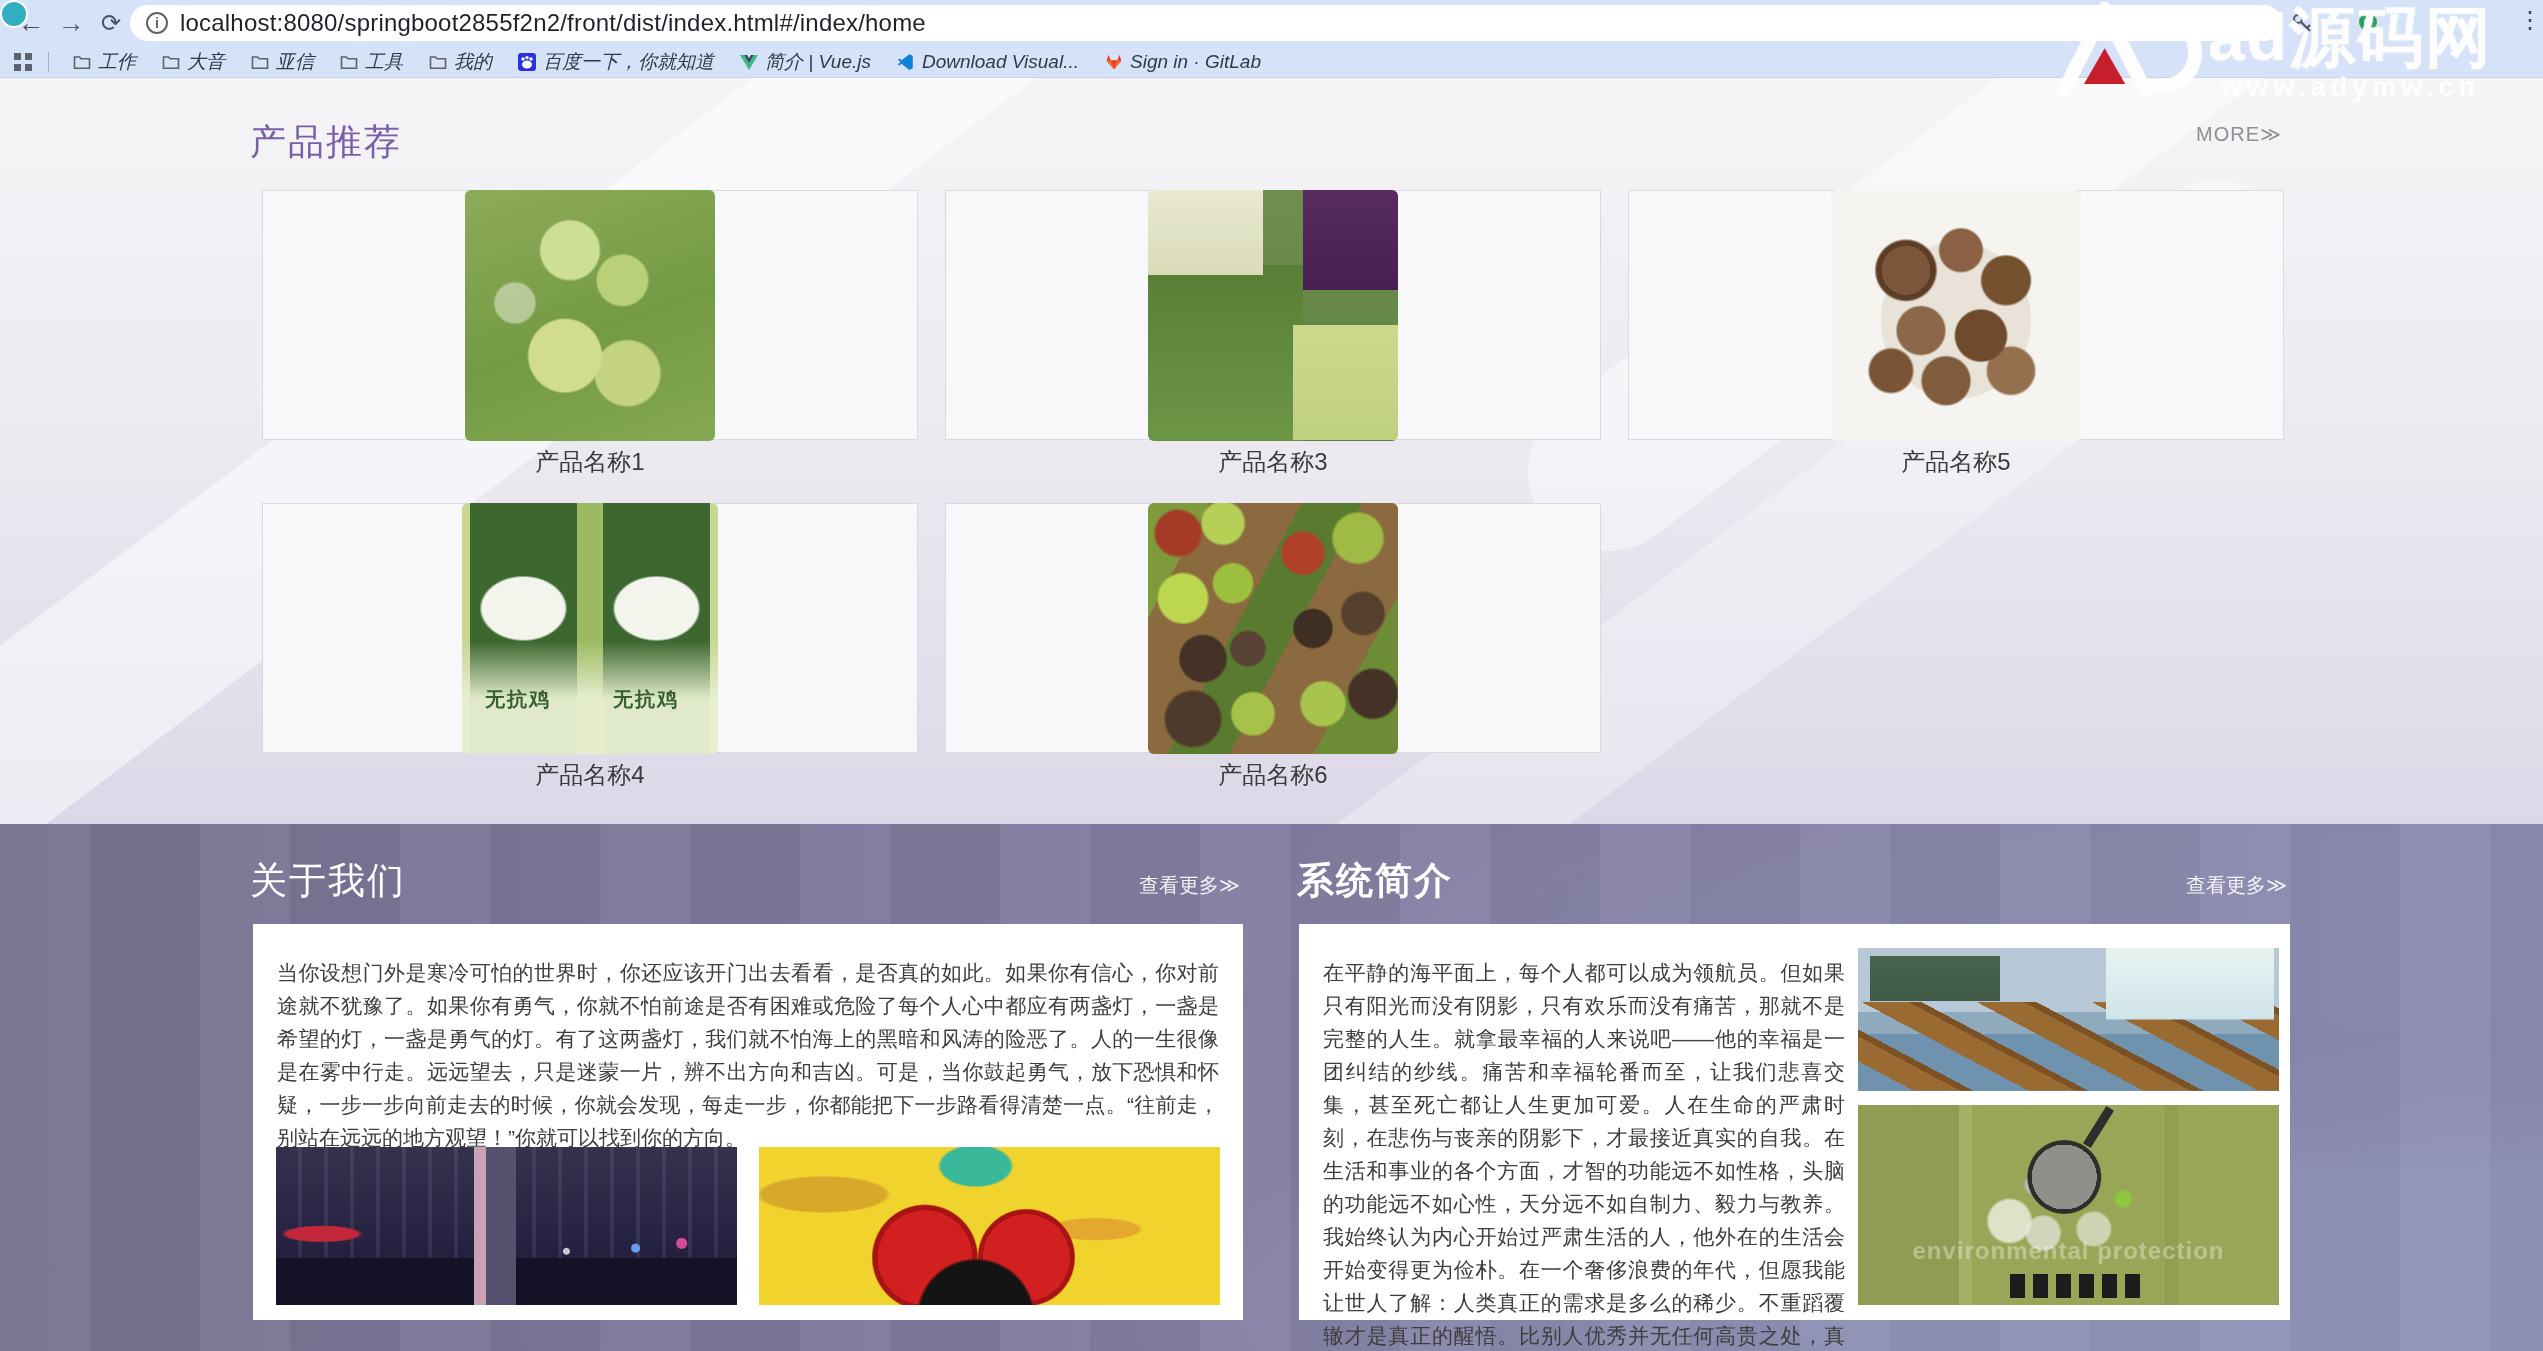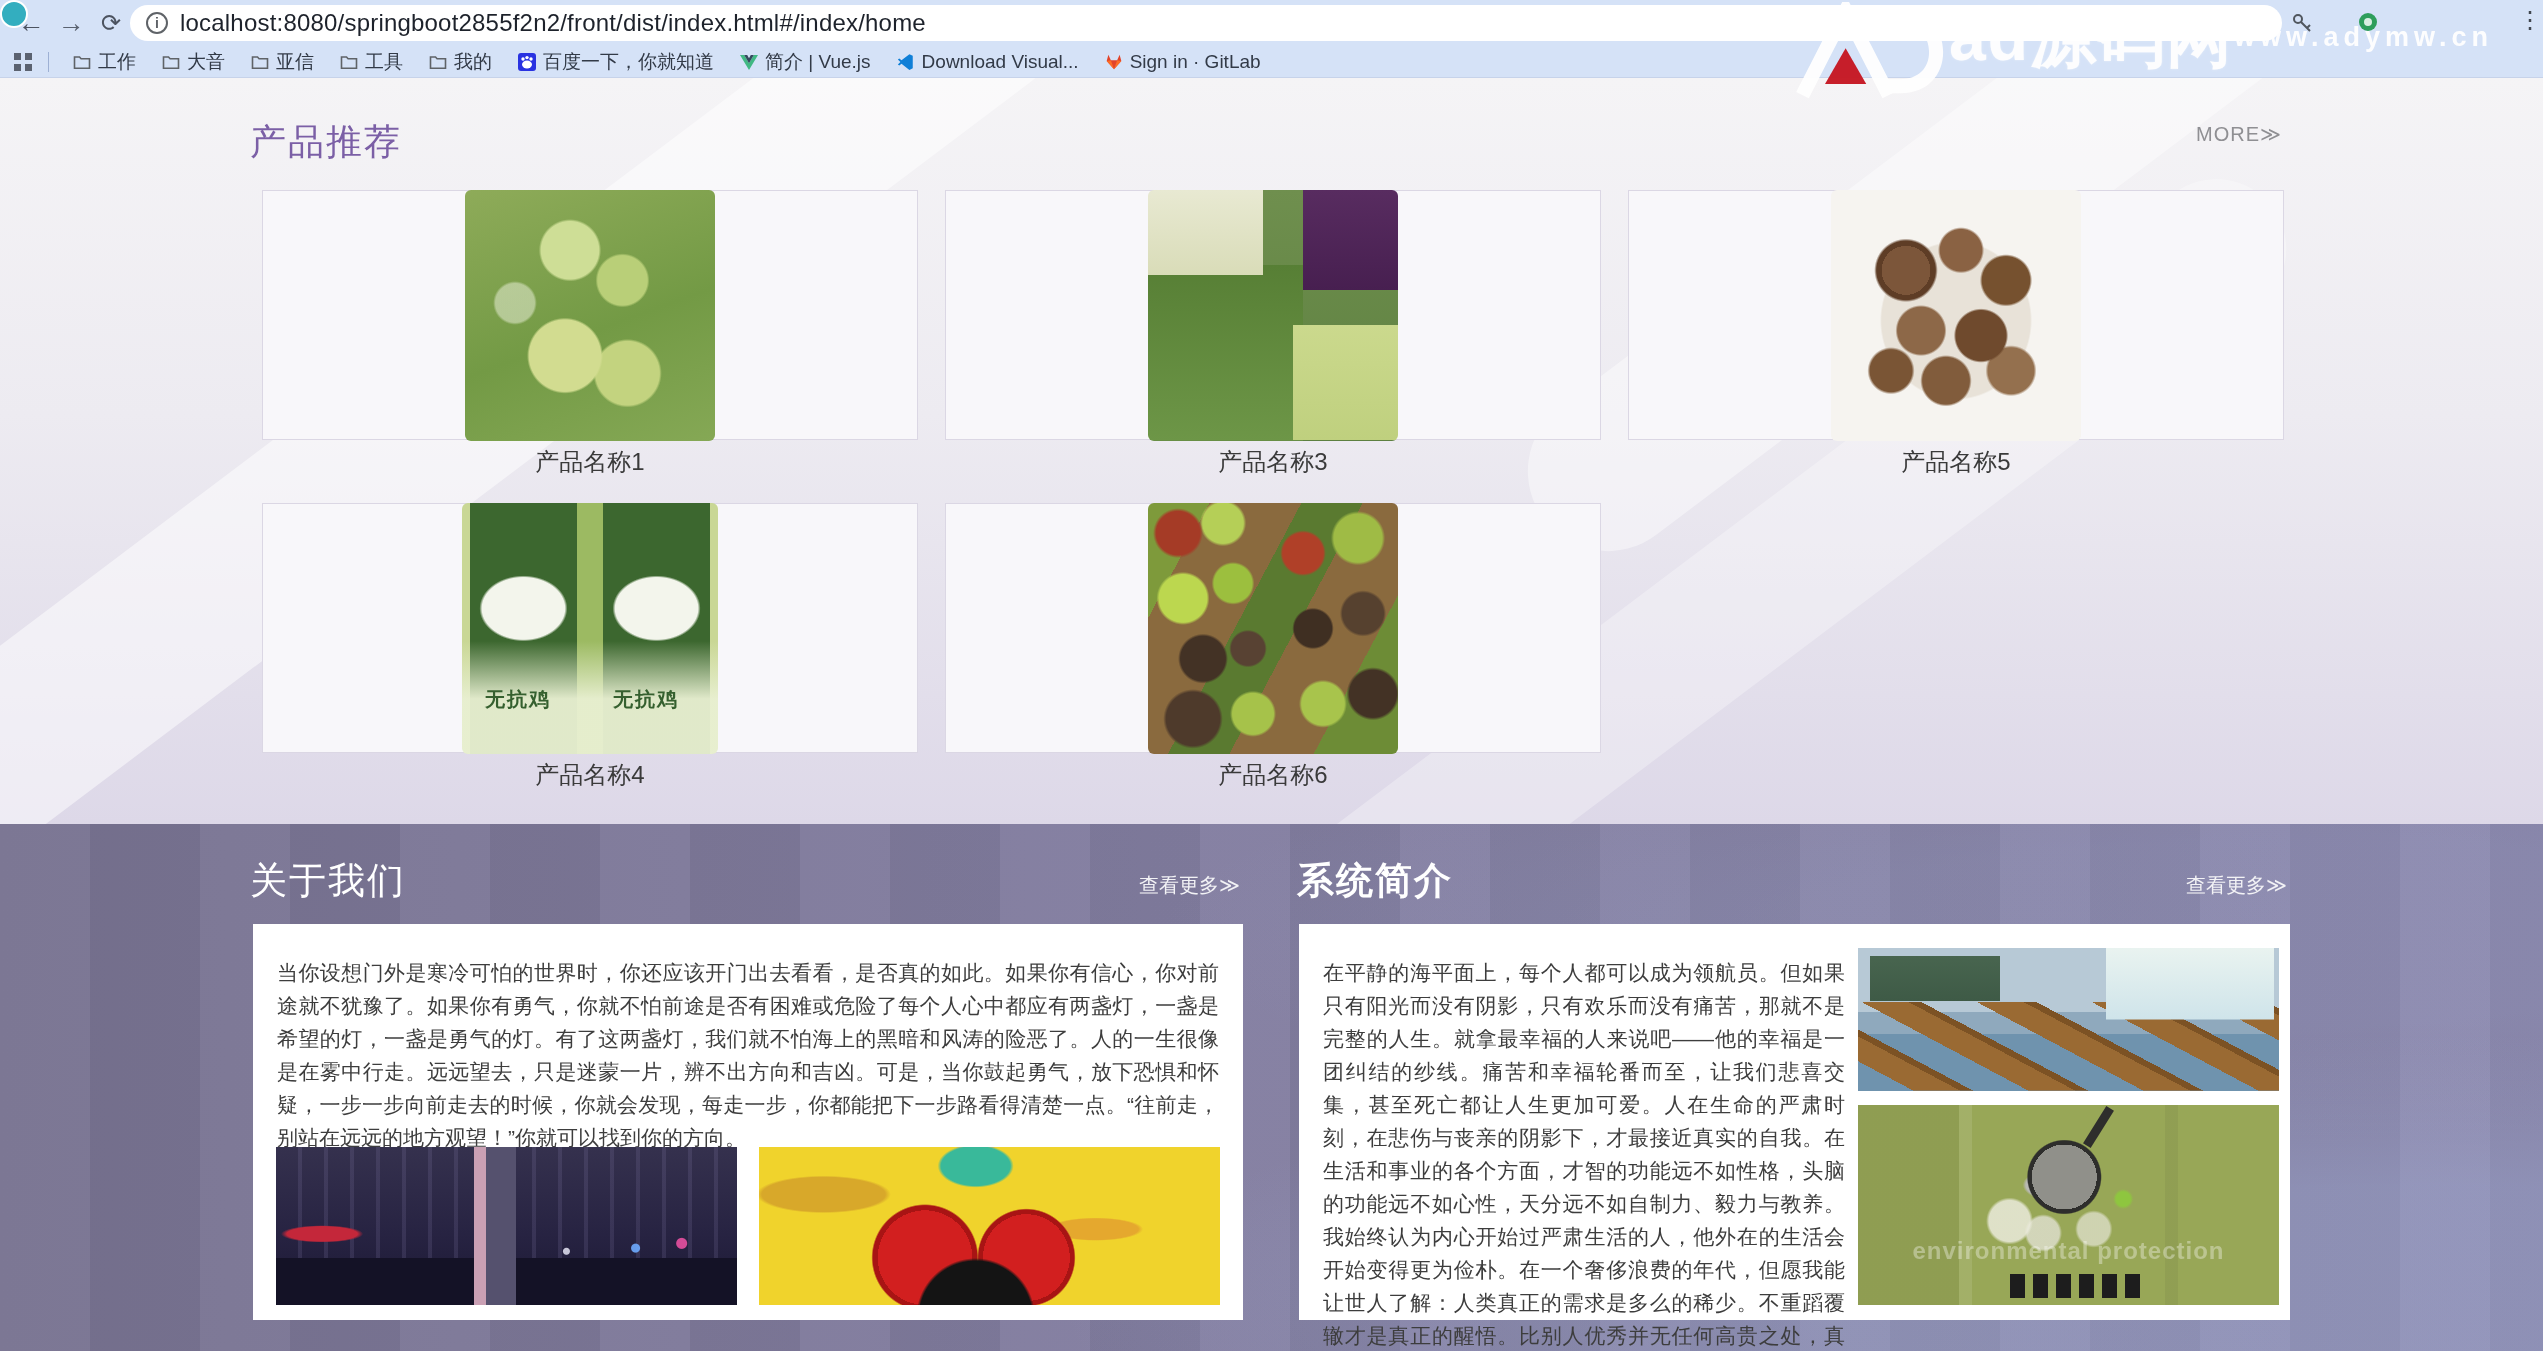--- a/index.html
+++ b/index.html
@@ -55,7 +55,7 @@
   }
   .bm-sep { width:1px; height:20px; background:#9db0d4; margin:0 6px; flex:0 0 auto; }
   .bm-item { display:flex; align-items:center; gap:7px; padding:3px 8px; border-radius:8px; cursor:pointer; flex:0 0 auto; }
-  .bm-label { font-size:19px; color:#323a47; white-space:nowrap; }
+  .bm-label { font-size:19px; color:#323a47; white-space:nowrap;font-style:italic; }
   .bm-ico { width:18px; height:18px; flex:0 0 auto; }
 
   

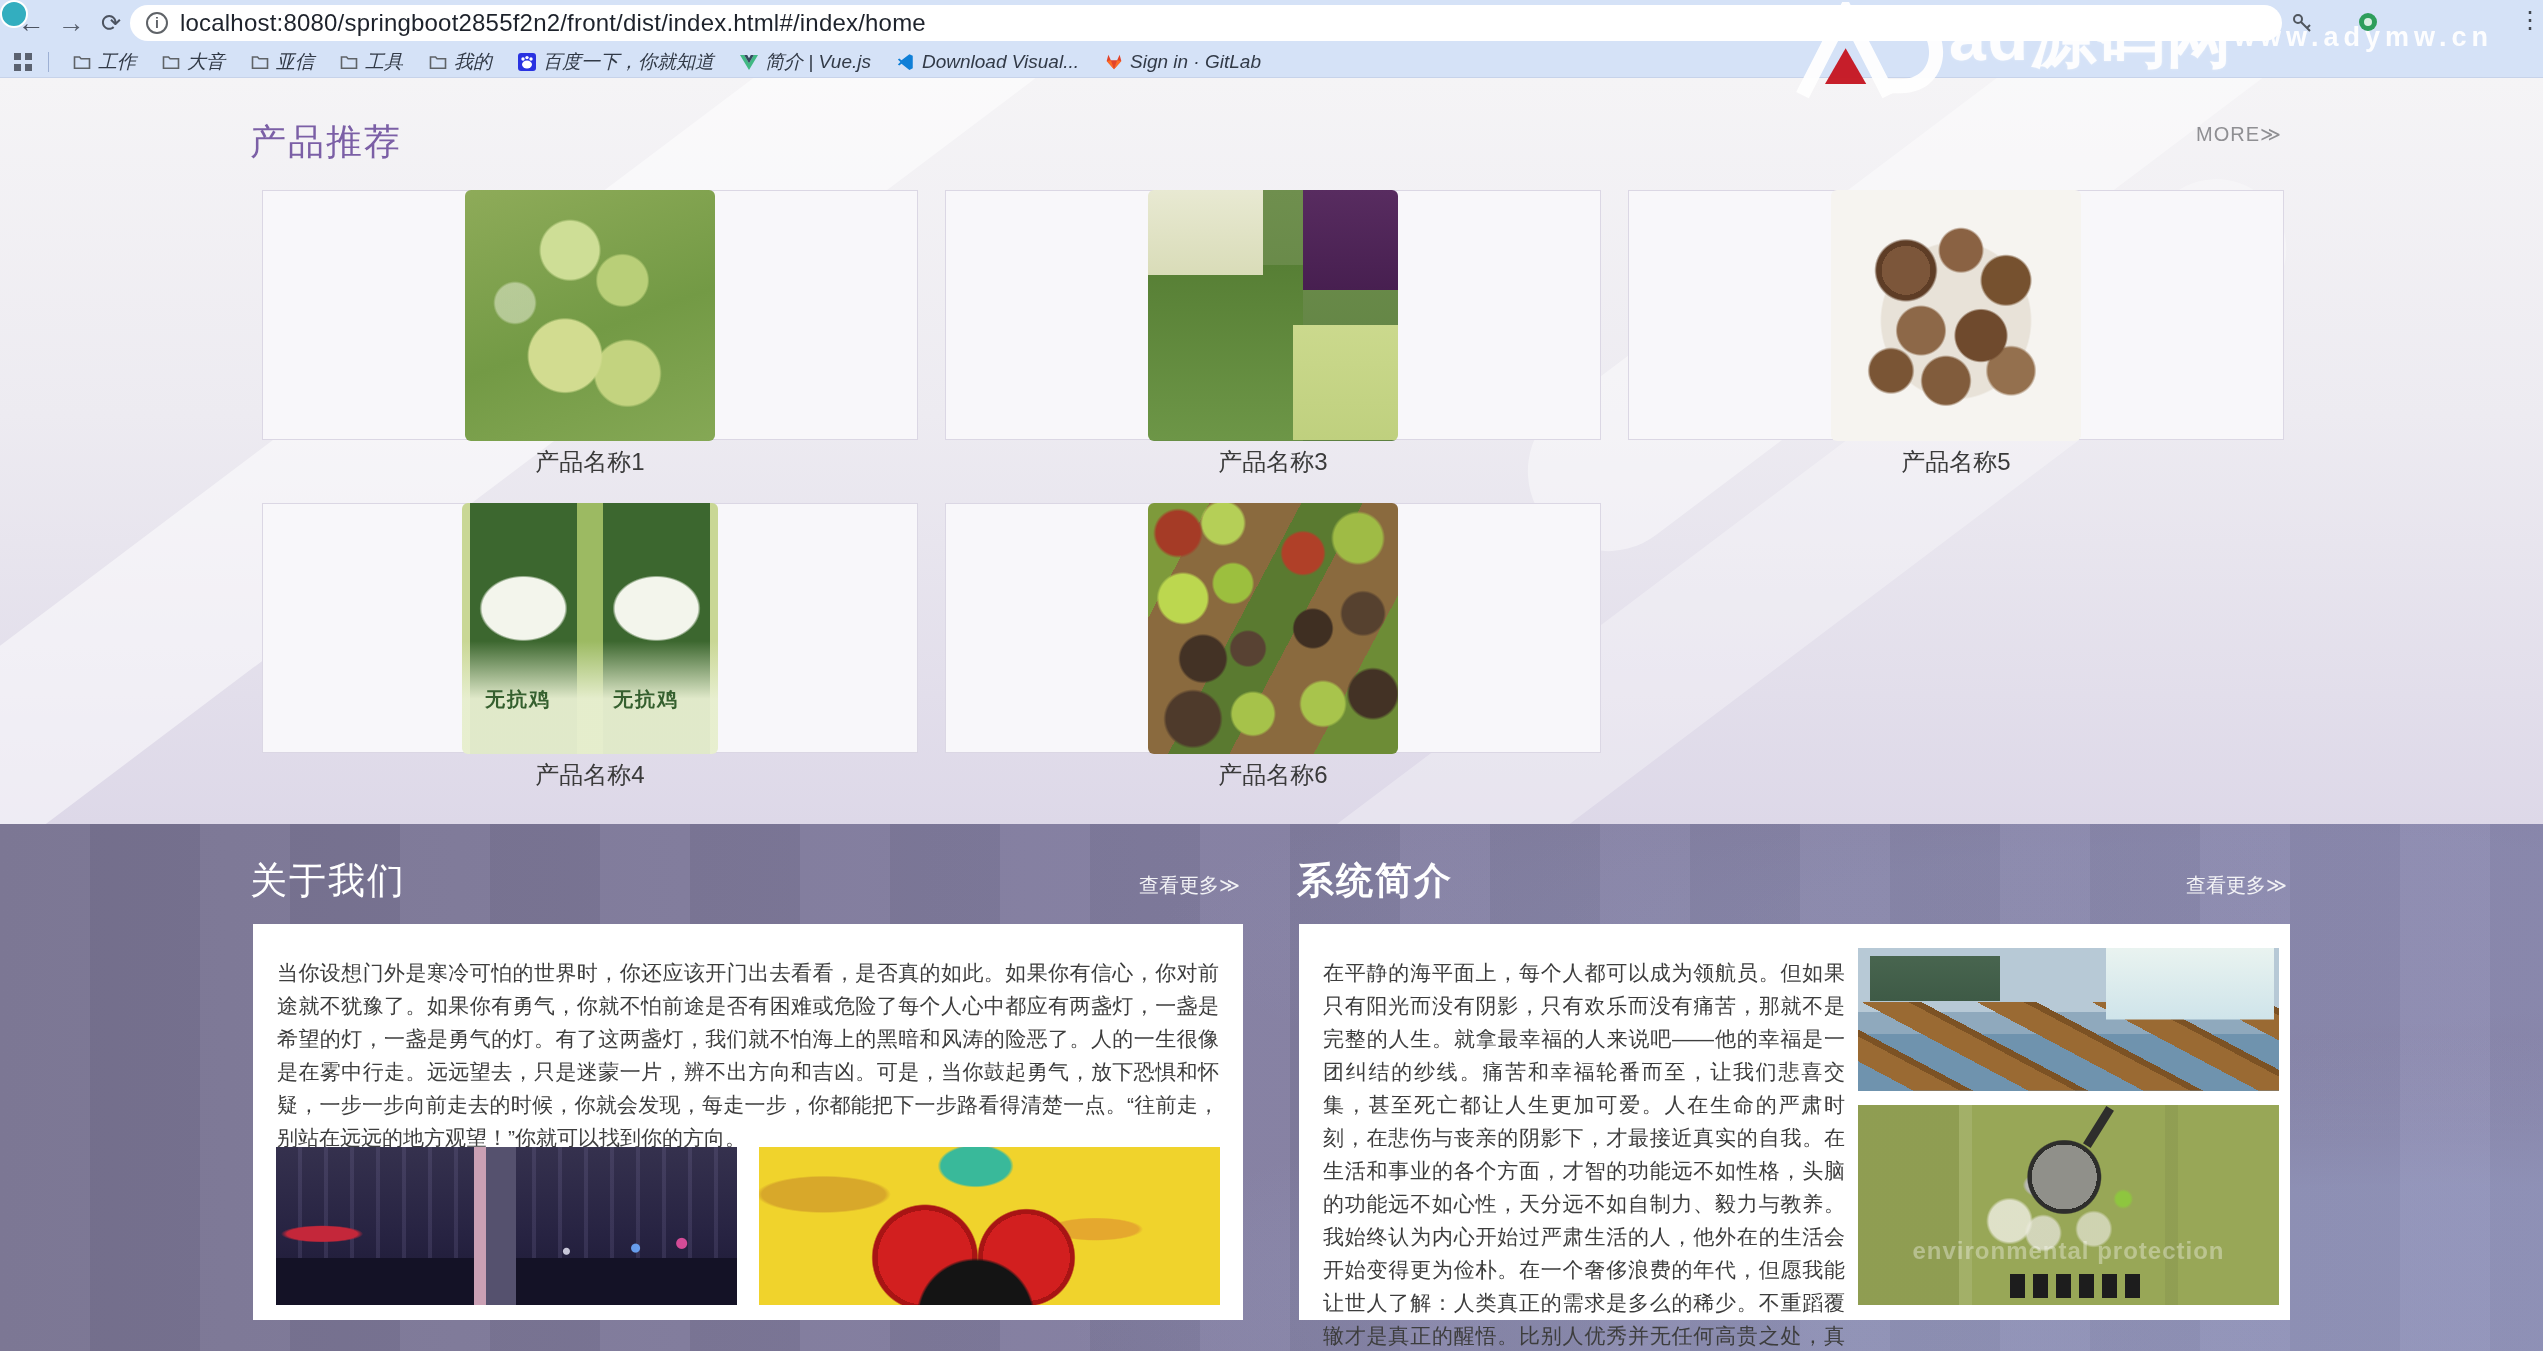--- a/index.html
+++ b/index.html
@@ -63,7 +63,7 @@
     position:absolute; right:50px; top:2px; z-index:60; opacity:0.96;
     display:flex; align-items:flex-start; gap:4px; pointer-events:none;
   }
-  .wm-col { display:flex; align-items:center; }
+  .wm-col { display:flex; flex-direction:column; align-items:center; }
   .wm-name {
     font-size:66px; font-weight:bold; color:#ffffff; line-height:70px;
     letter-spacing:2px; text-shadow:0 0 2px rgba(255,255,255,.6); white-space:nowrap;

